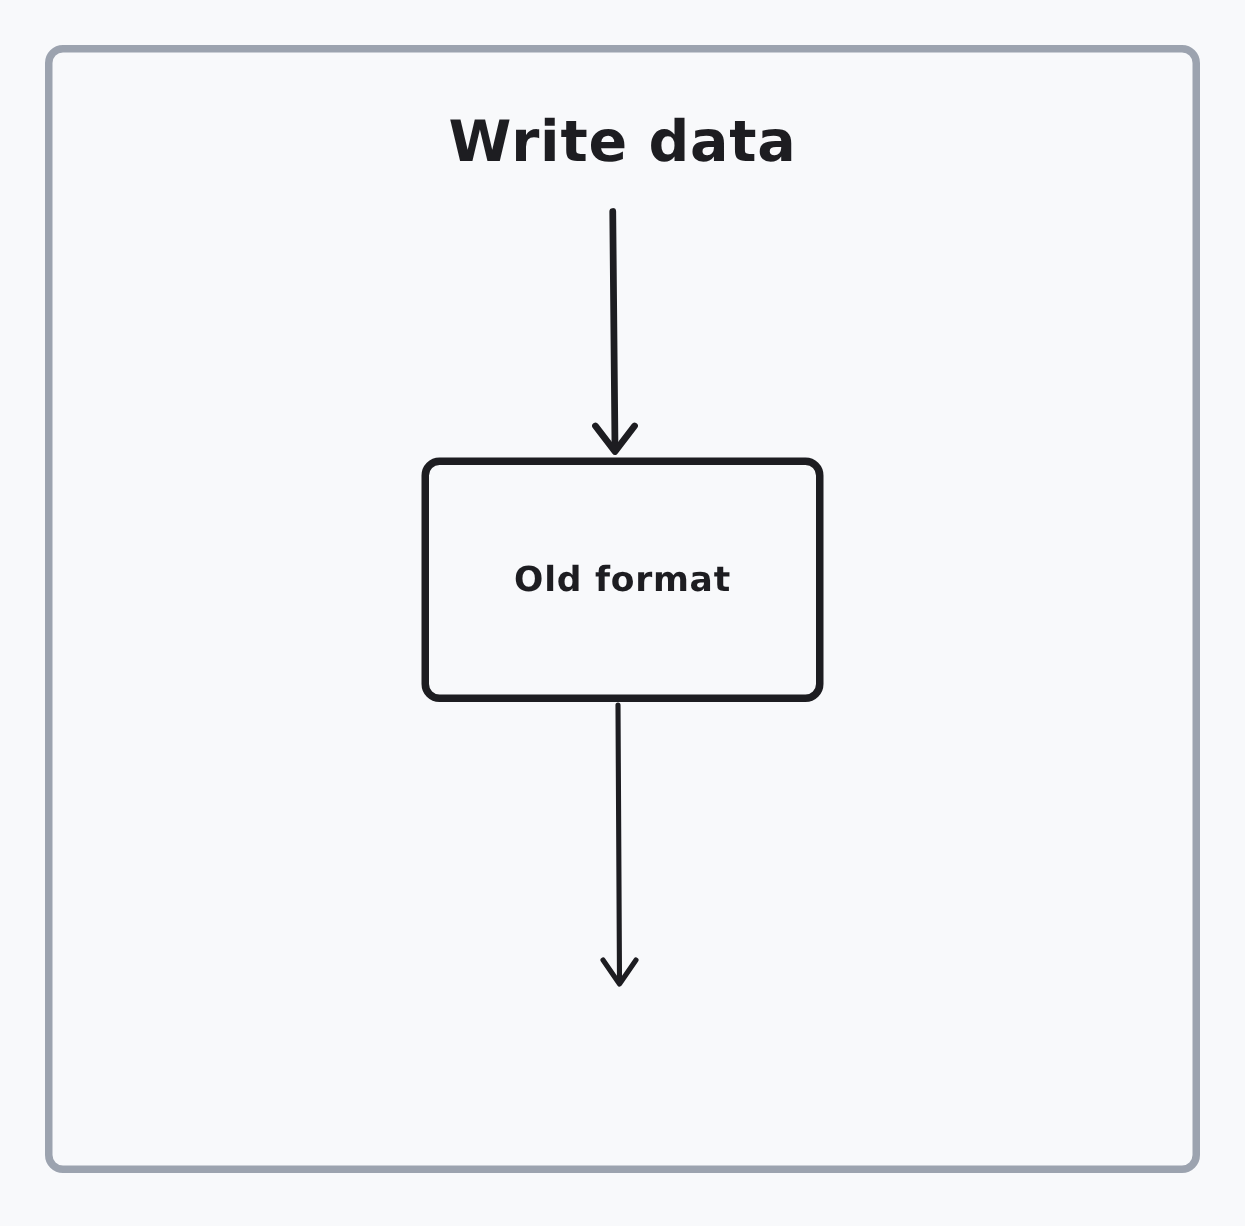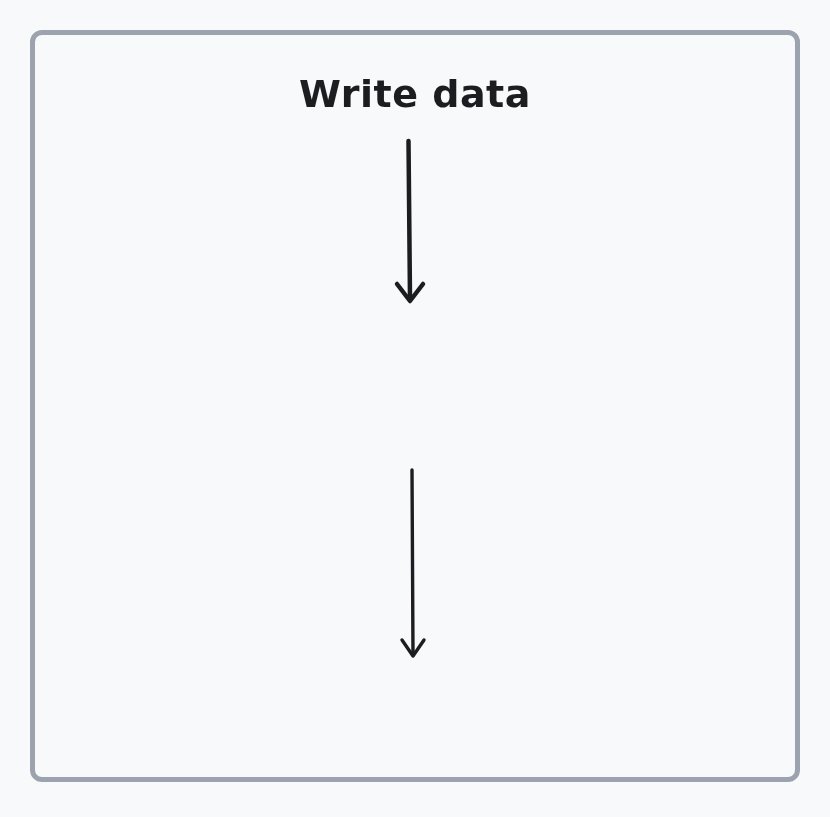--- a/index.html
+++ b/index.html
@@ -99,6 +99,9 @@
     </g>
   </svg>
 
+  <div class="node">
+    <span class="node-label">Old format</span>
+  </div>
 
 
 </div>

